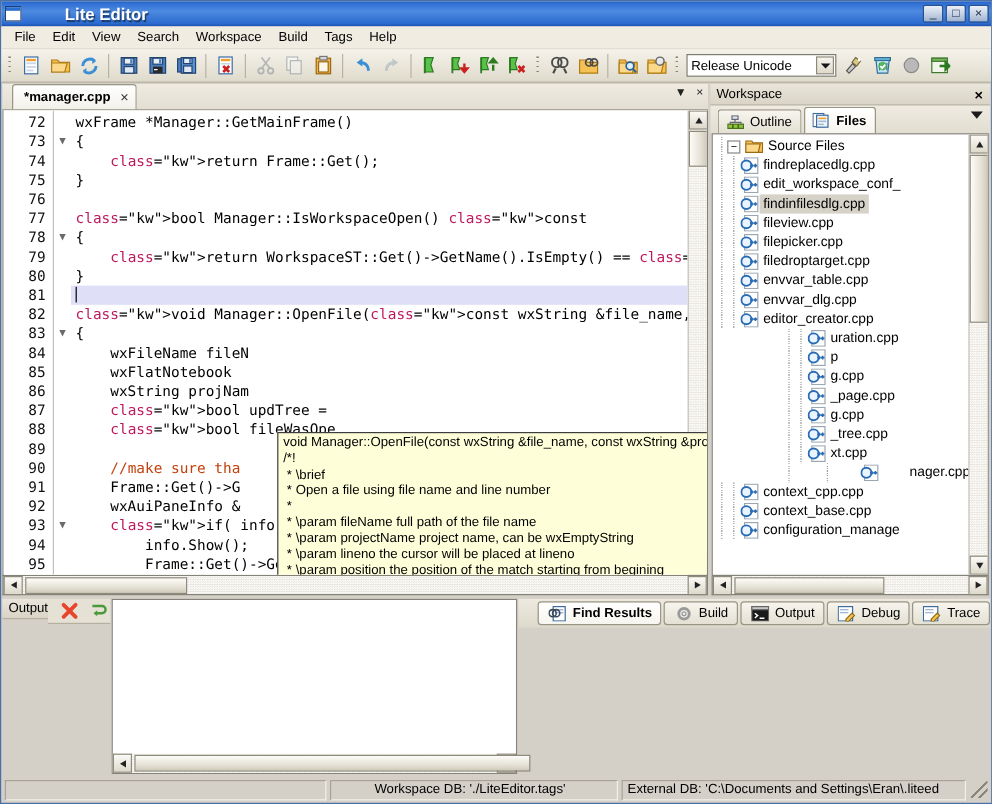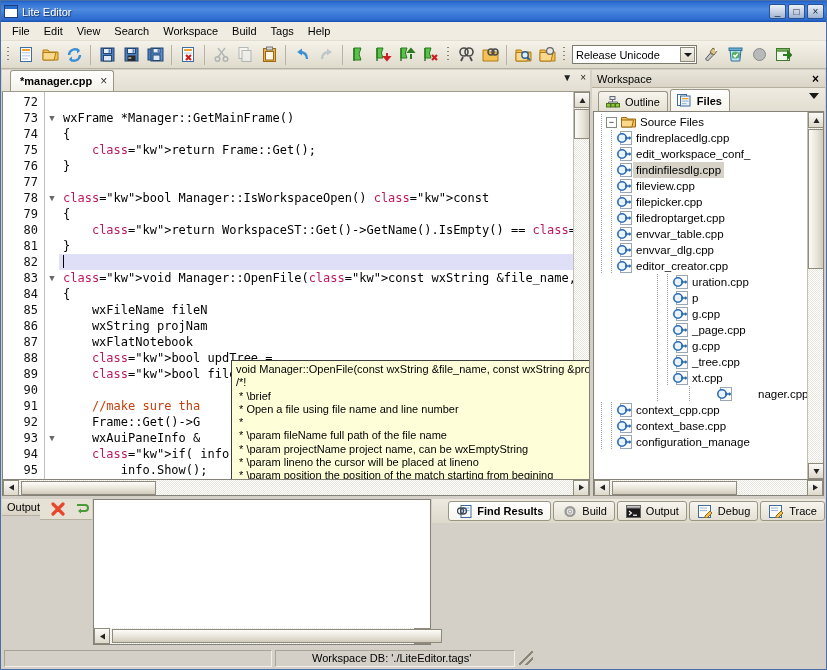--- a/index.html
+++ b/index.html
@@ -40,9 +40,10 @@
     background:#2a6fd0;
   }
   #titlebar .tb-title {
-    font-weight: normal; font-size: 11px;
+    font-weight: bold; font-size: 14px;
     text-shadow: 1px 1px 1px rgba(0,0,0,.55);
     white-space: nowrap;
+    margin-left: 32px;
   }
   #titlebar .tb-spacer { flex: 1 1 auto; }
   .tb-btn {

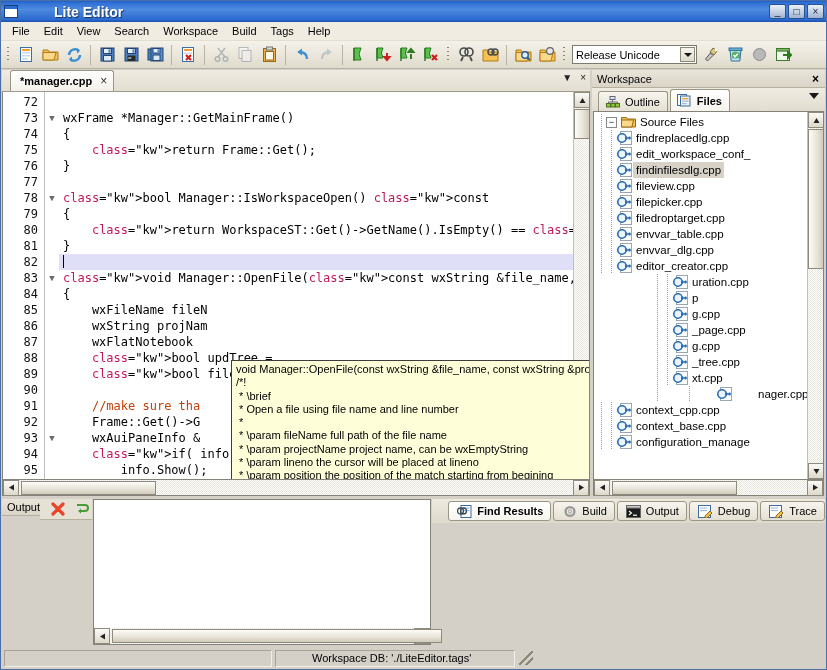--- a/index.html
+++ b/index.html
@@ -174,7 +174,7 @@
     padding-top: 2px;
   }
   #codelines {
-    flex:1 1 auto; padding-top:18px; overflow:hidden; position:relative;
+    flex:1 1 auto; padding-top:2px; overflow:hidden; position:relative;
   }
   .ln, .fd, .cl {
     height: 16px; line-height: 16px;

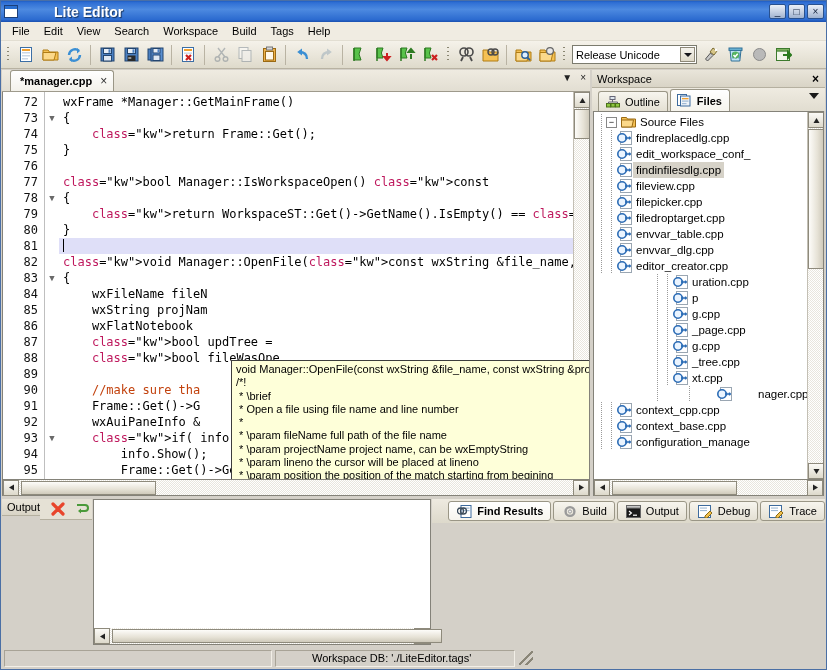--- a/index.html
+++ b/index.html
@@ -668,8 +668,8 @@
               <div class="cl"><span <span="" class="kw">class</span>="kw"&gt;void Manager::OpenFile(<span <span="" class="kw">class</span>="kw"&gt;const wxString &amp;file_name, ="kw"&gt;const wxStri</div>
               <div class="cl">{</div>
               <div class="cl">    wxFileName fileN</div>
+              <div class="cl">    wxFlatNotebook</div>
               <div class="cl">    wxString projNam</div>
-              <div class="cl">    wxFlatNotebook</div>
               <div class="cl">    <span <span="" class="kw">class</span>="kw"&gt;bool updTree = </div>
               <div class="cl">    <span <span="" class="kw">class</span>="kw"&gt;bool fileWasOpe</div>
               <div class="cl"></div>

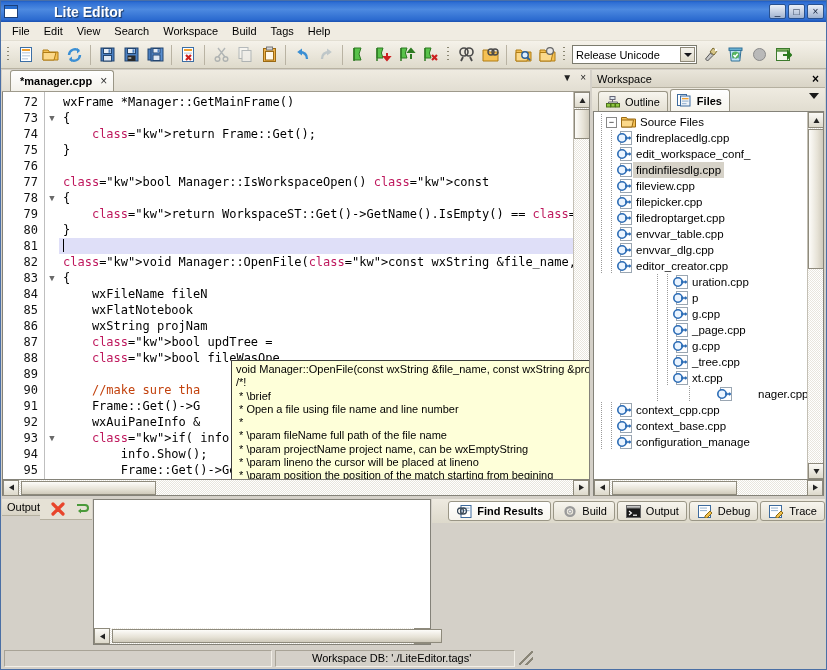--- a/index.html
+++ b/index.html
@@ -1160,6 +1160,7 @@
   <div id="statusbar">
     <div class="sfield" id="s1"></div>
     <div class="sfield" id="s2">Workspace DB: './LiteEditor.tags'</div>
+    <div class="sfield" id="s3">External DB: 'C:\Documents and Settings\Eran\.liteed</div>
     <div id="grip"></div>
   </div>
 

